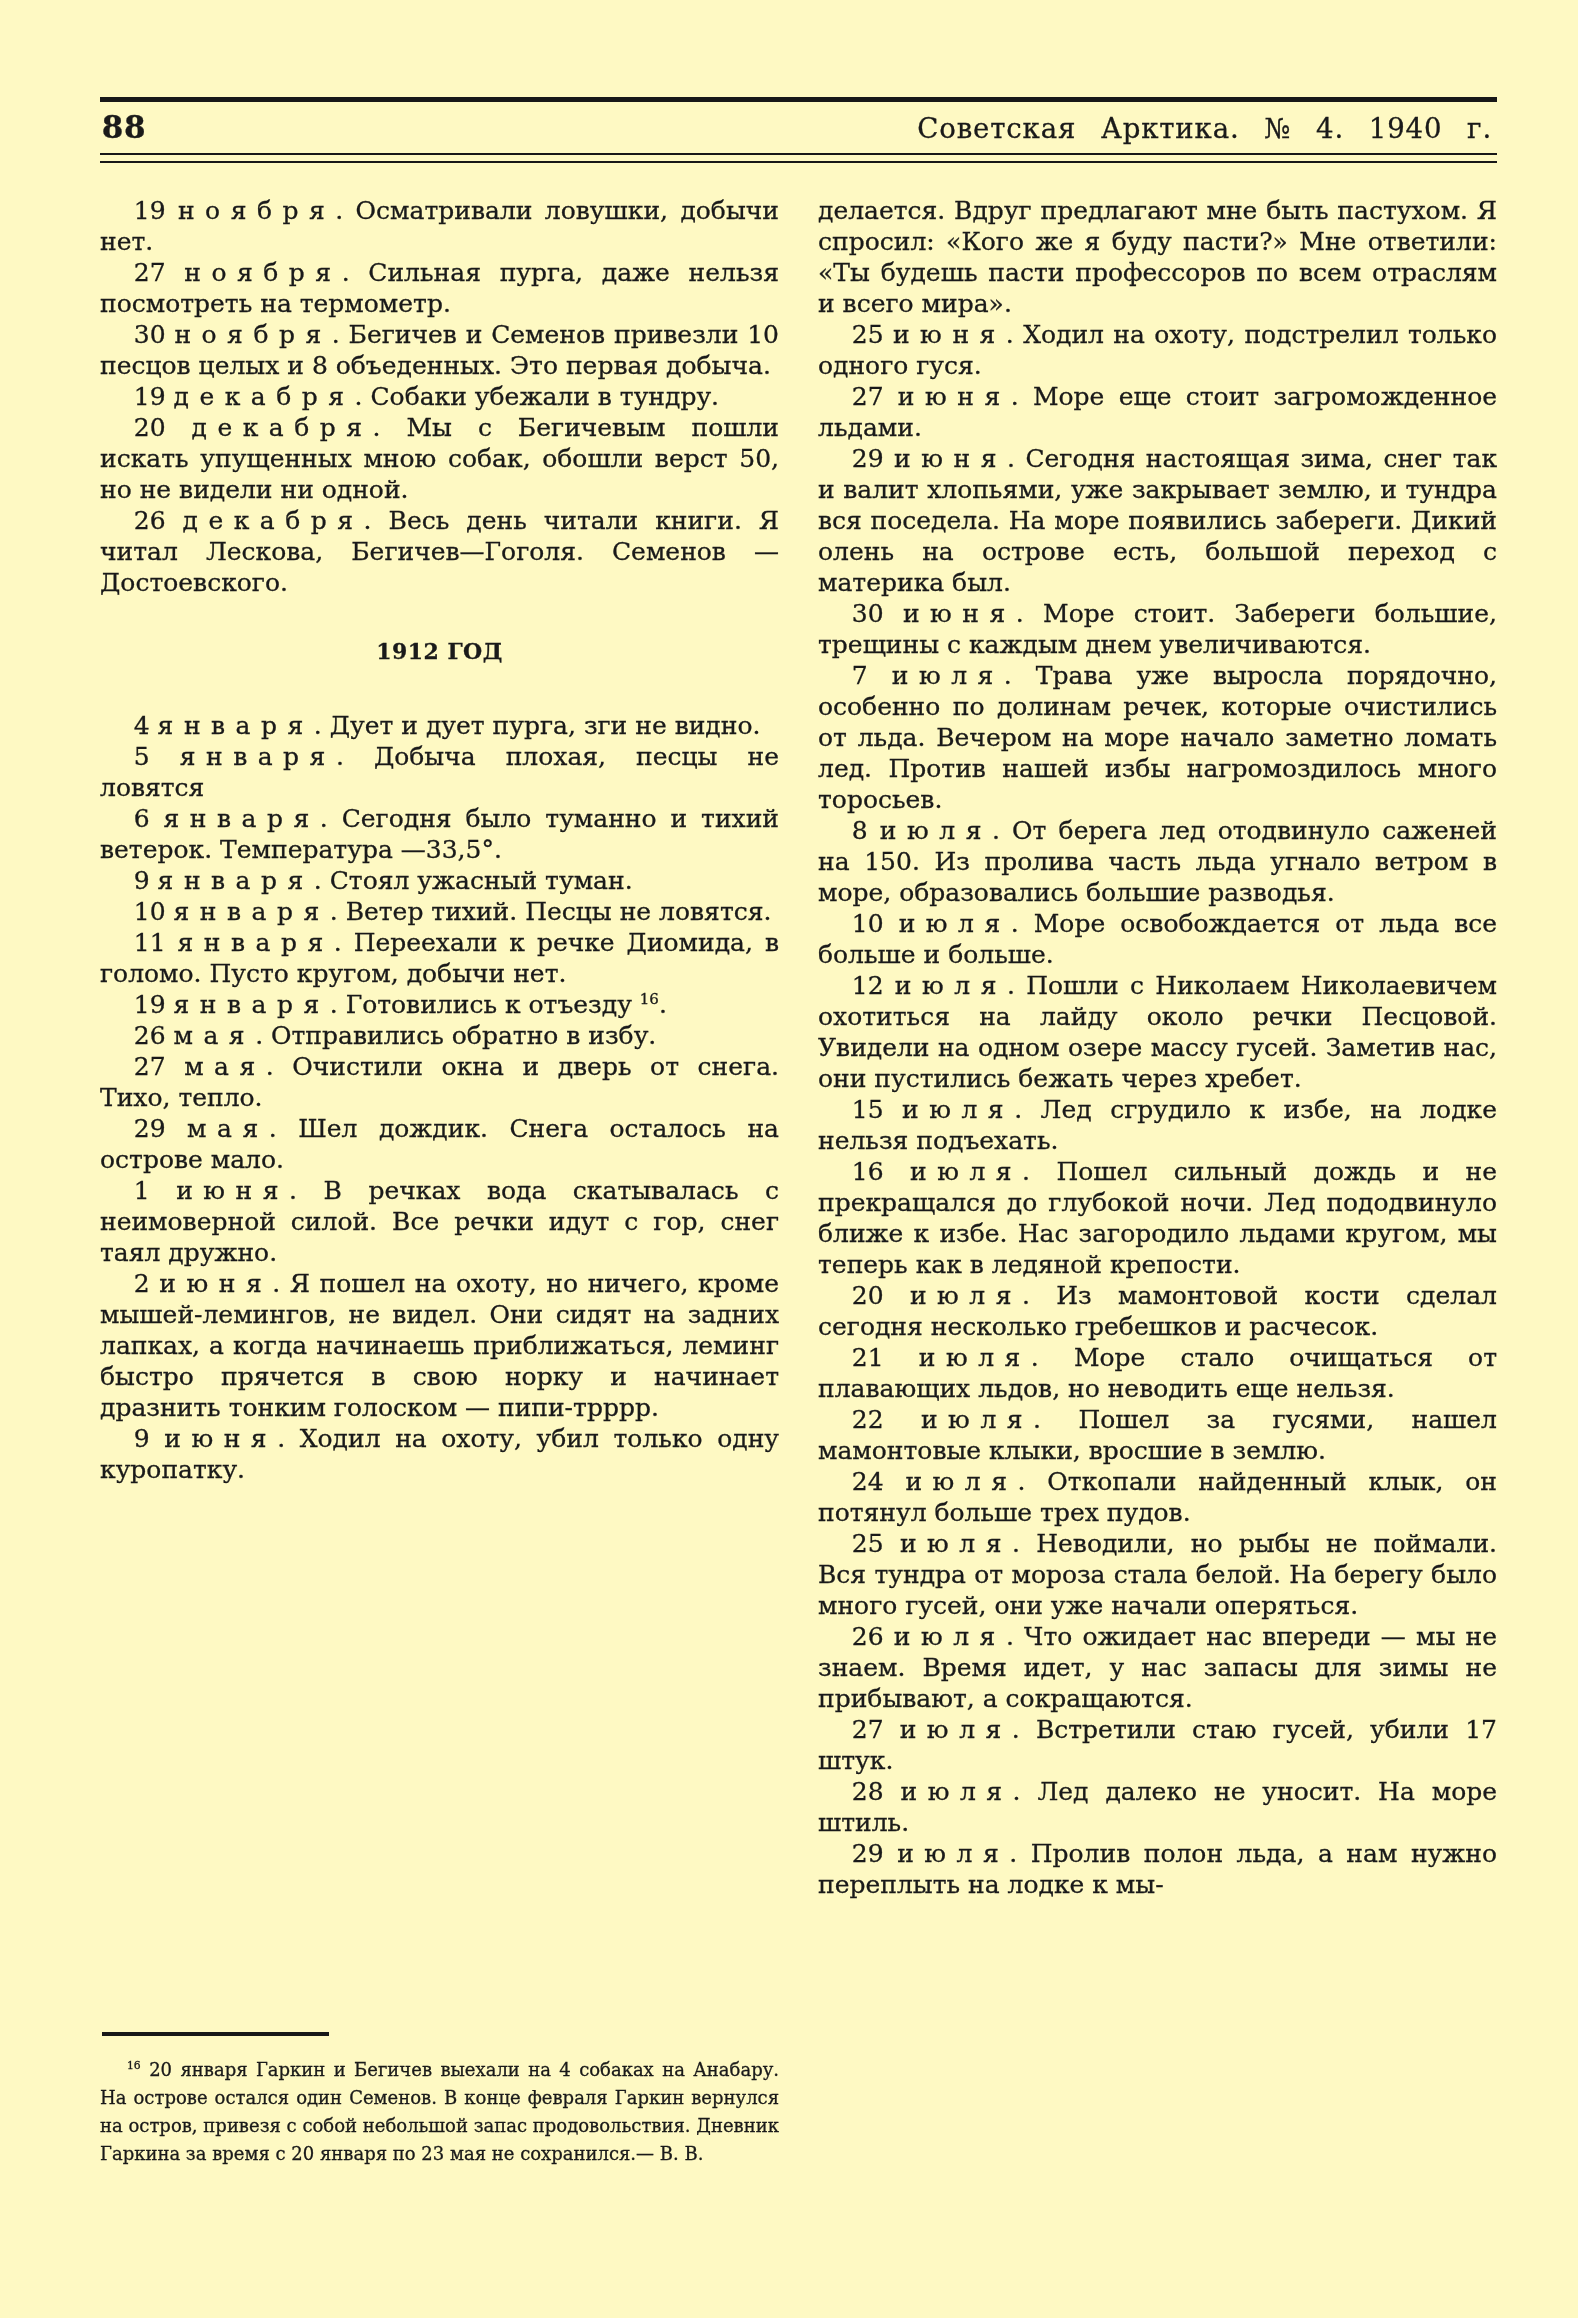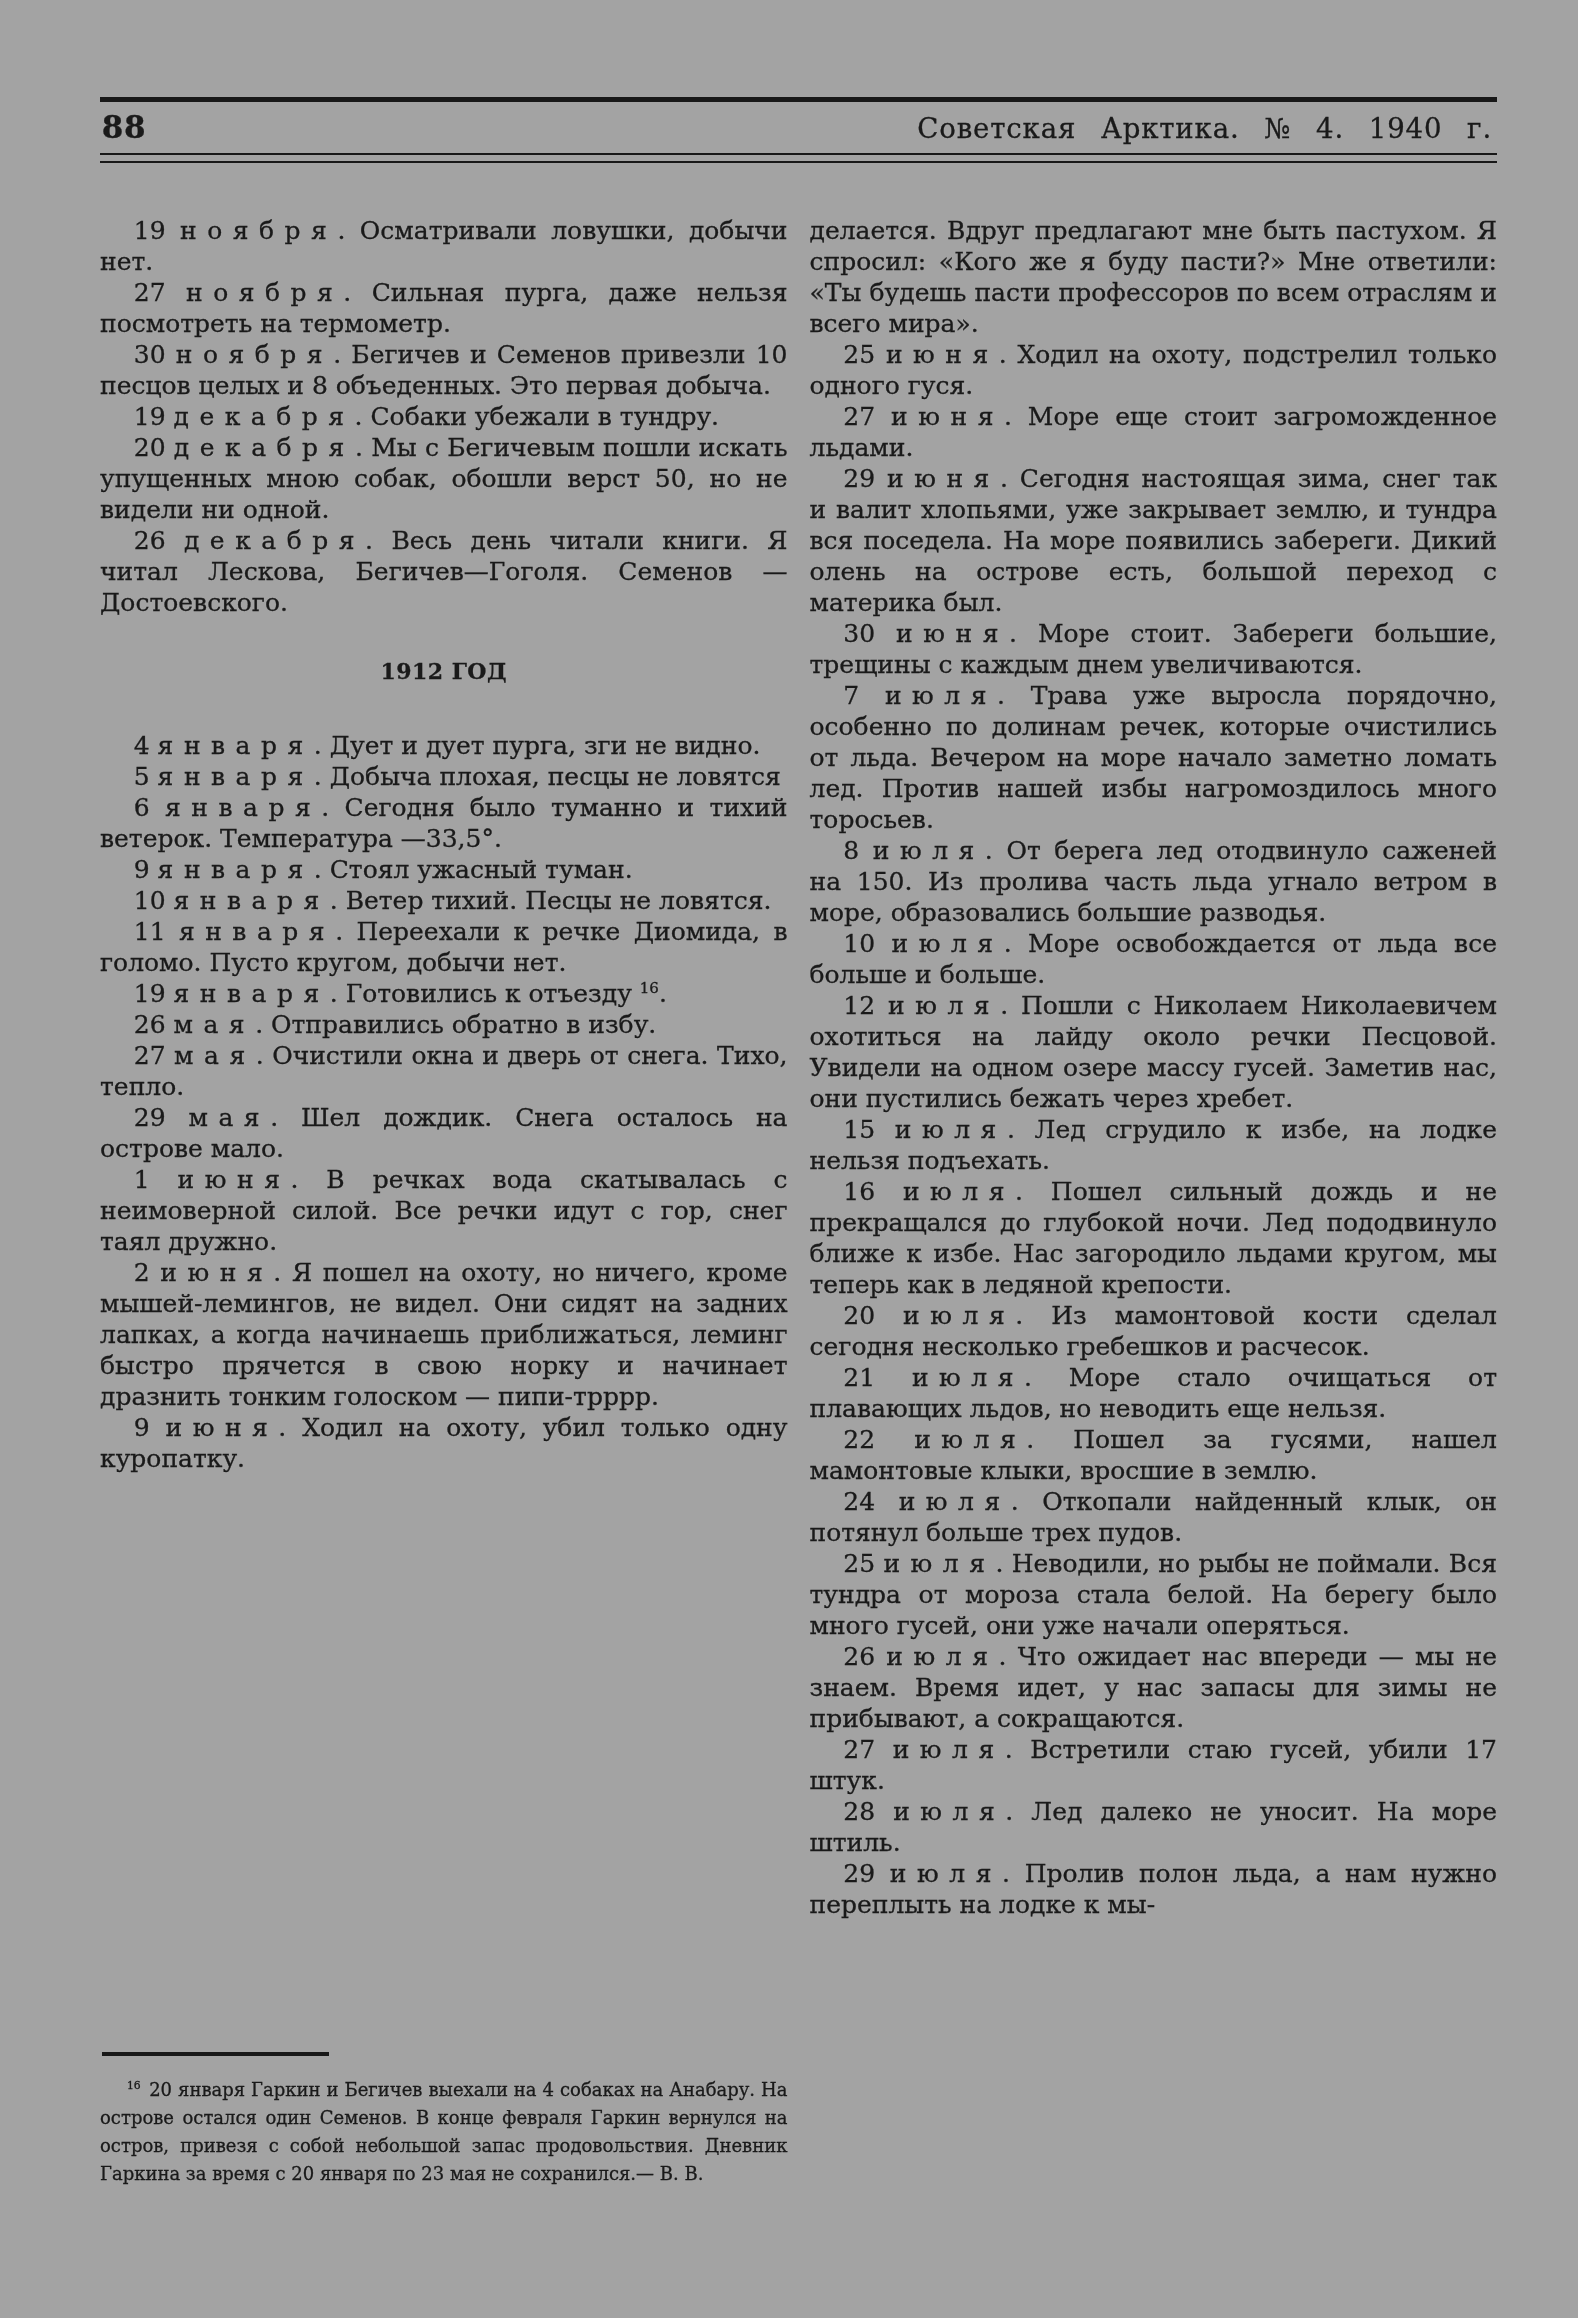--- a/index.html
+++ b/index.html
@@ -14,7 +14,7 @@
     width:1579px; height:2319px;
     box-sizing:border-box;
     padding:97px 82px 0 100px;
-    background:#a3a3a3;
+    background:#fef9c3;
     -webkit-text-stroke:0.3px currentColor;
   }
   

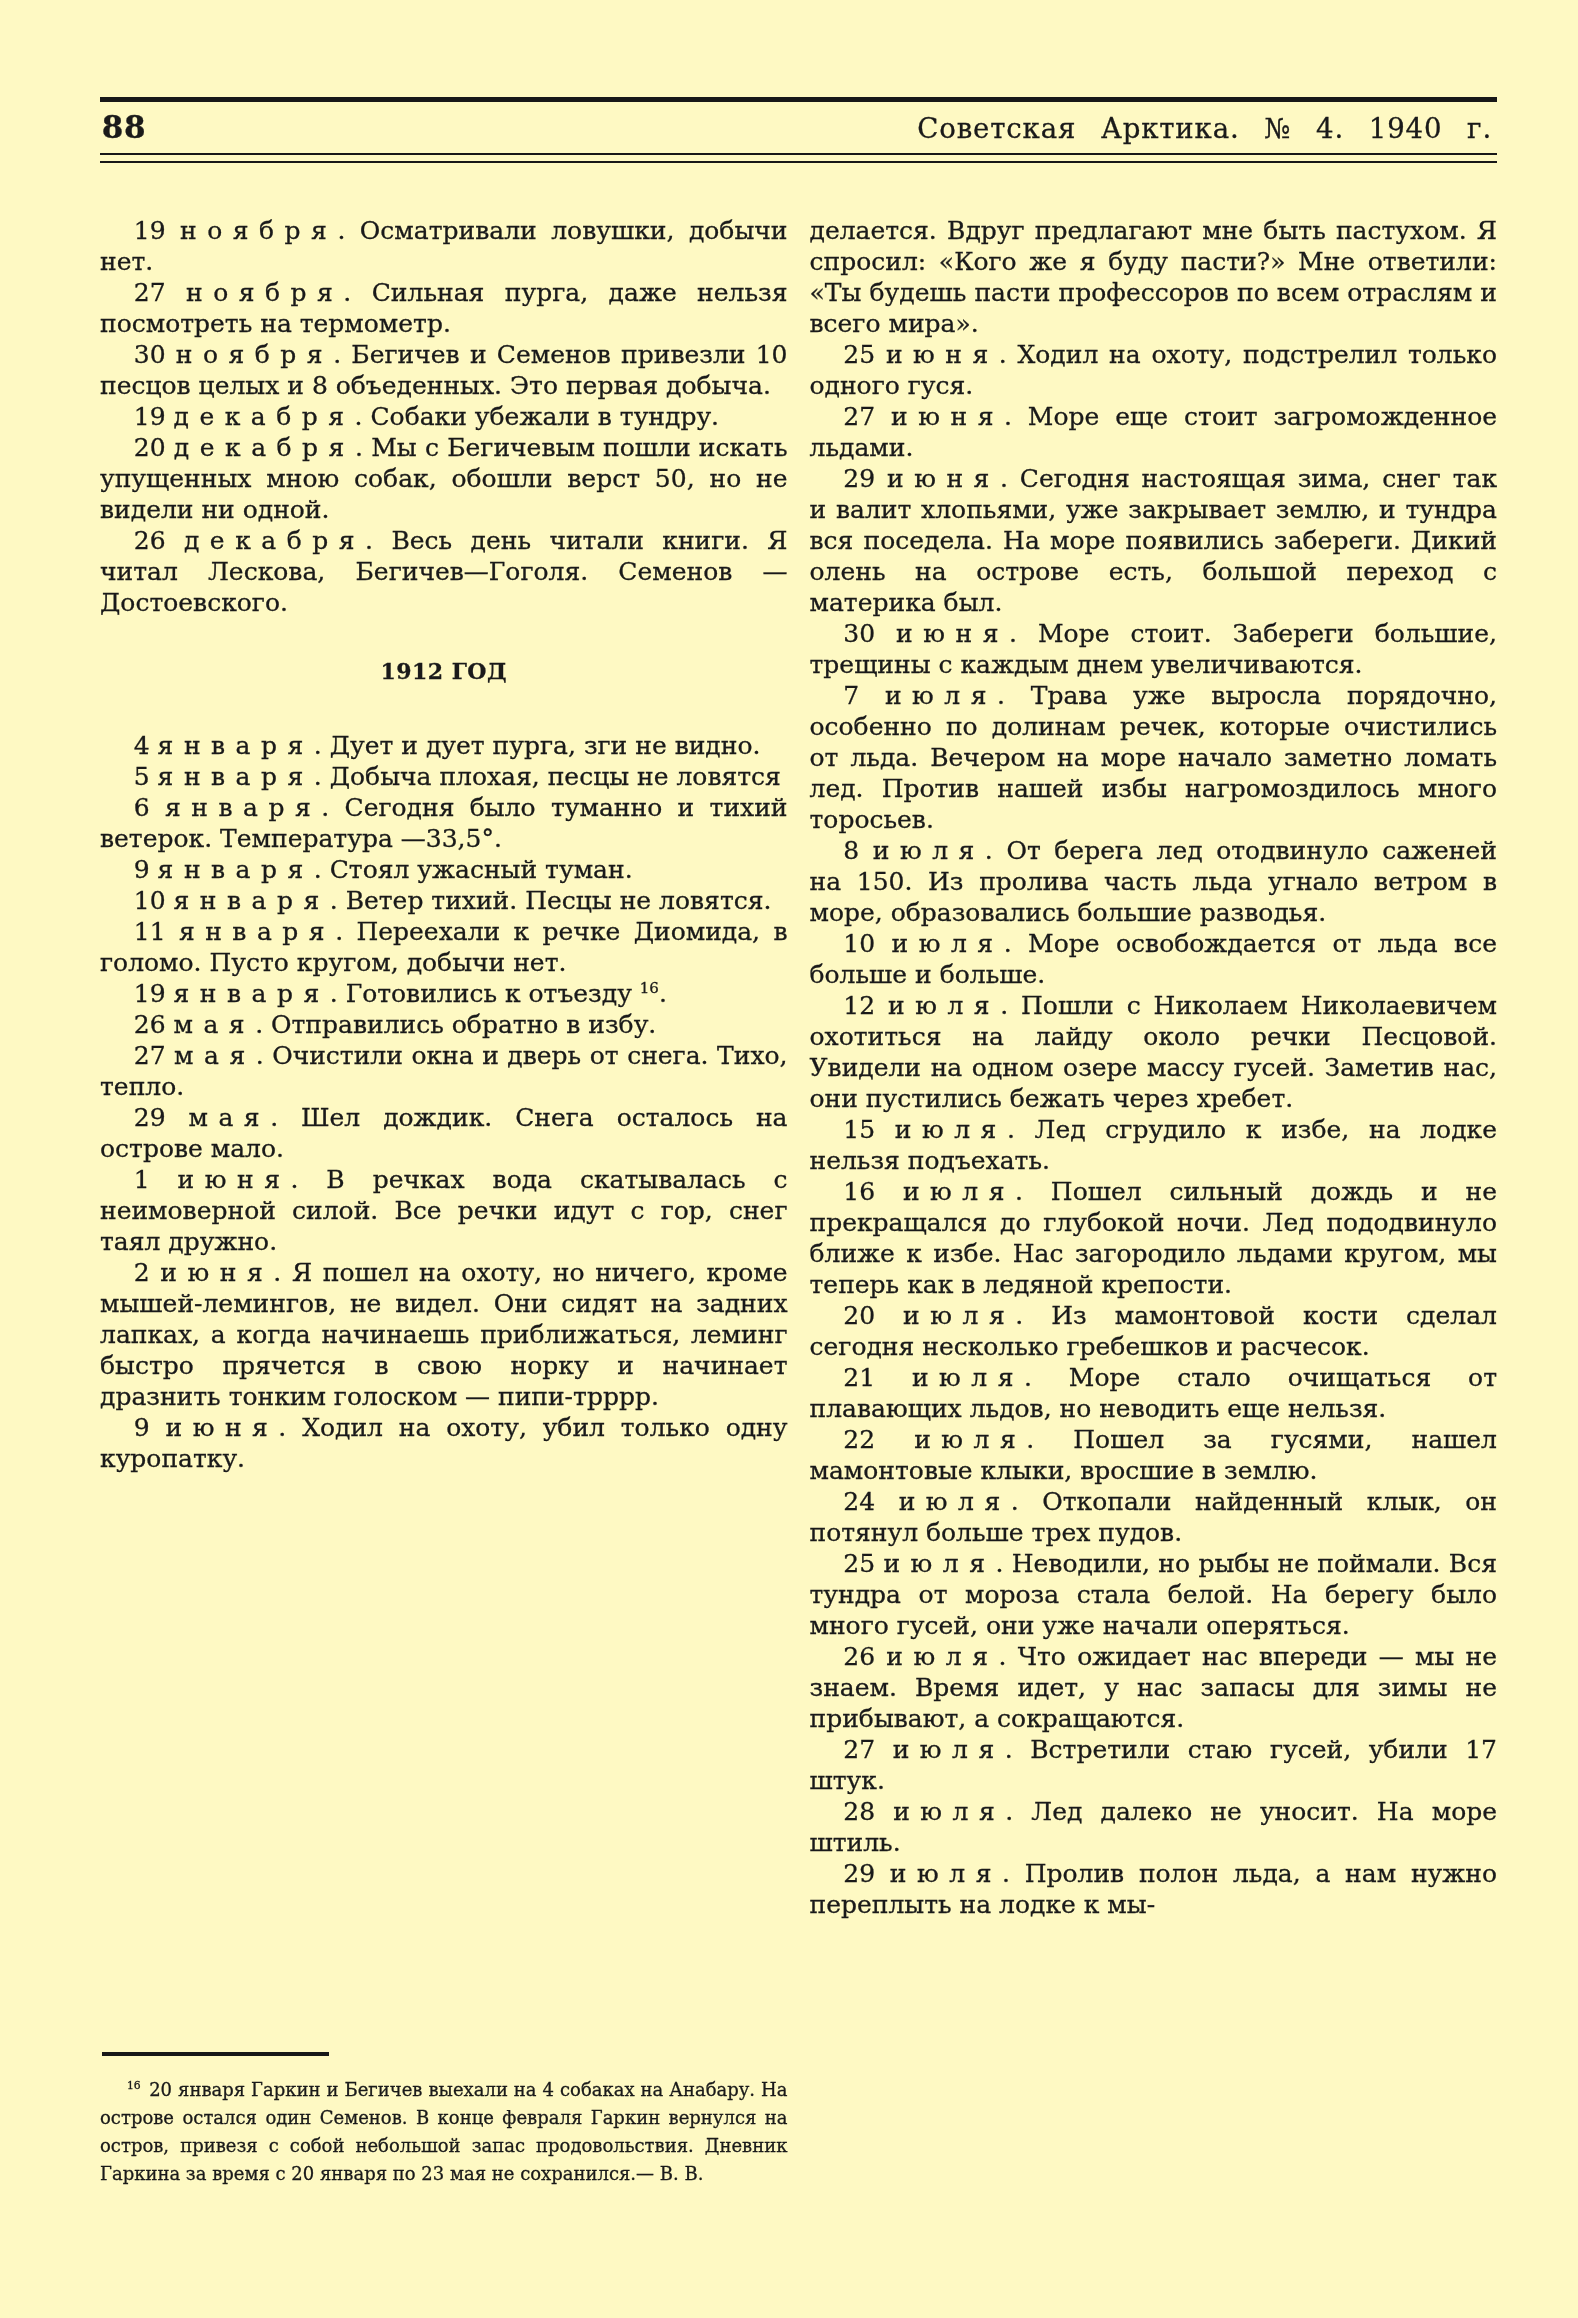--- a/index.html
+++ b/index.html
@@ -32,8 +32,8 @@
   }
   
   .columns {
-    display:flex; gap:22px;
-    margin-top:52px;
+    display:flex; gap:39px;
+    margin-top:32px;
     height:1973px;
   }
   .col {

